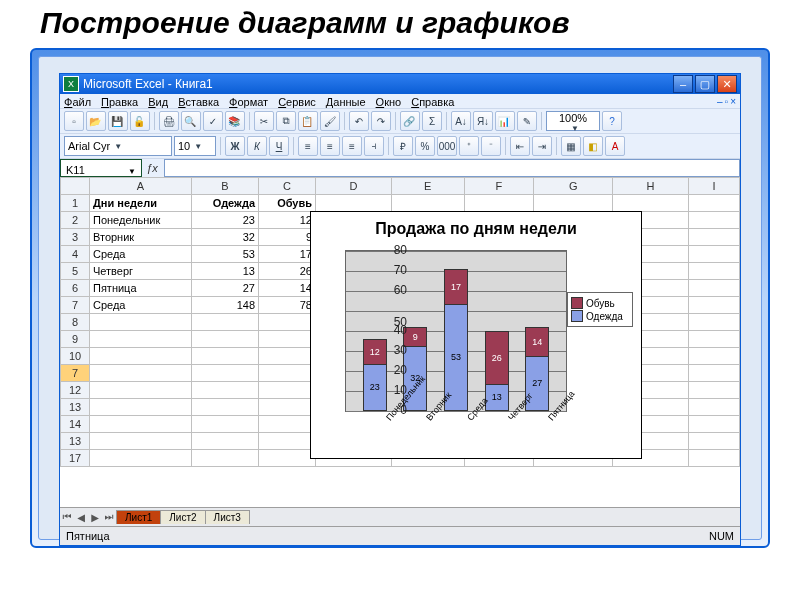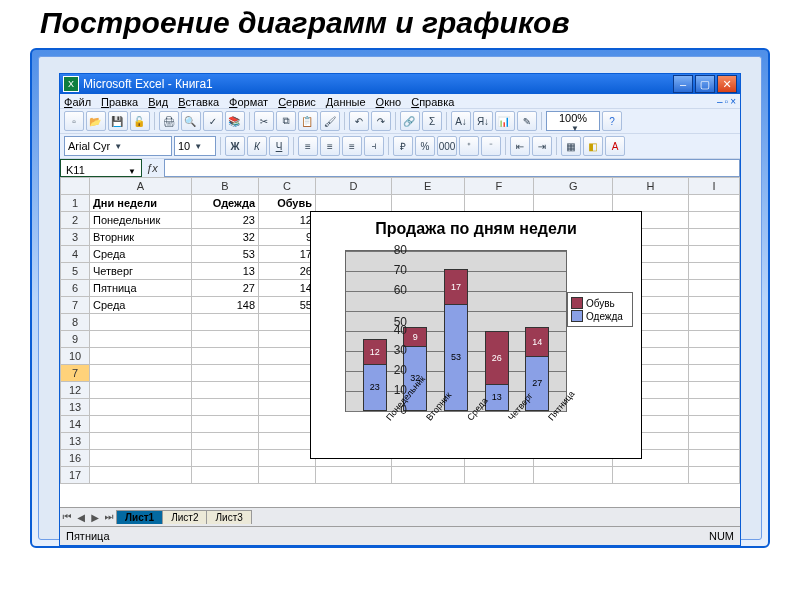--- a/index.html
+++ b/index.html
@@ -357,7 +357,7 @@
                   <th class="rowh">7</th>
                   <td class="colA">Среда</td>
                   <td class="colB">148</td>
-                  <td class="colC">55</td>
+                  <td class="colC">78</td>
                   <td class="colD"></td>
                   <td class="colE"></td>
                   <td class="colF"></td>

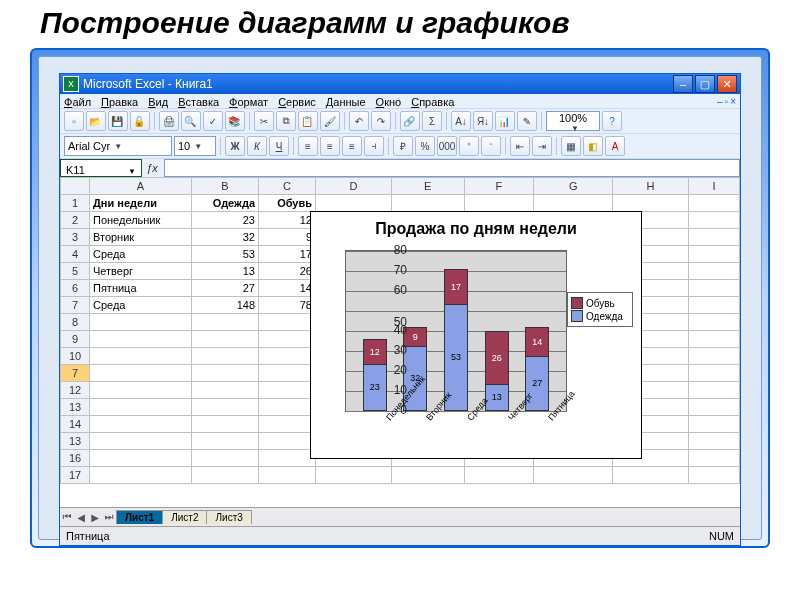--- a/index.html
+++ b/index.html
@@ -462,18 +462,6 @@
                   <td class="colI"></td>
                 </tr>
                 <tr class="data-r ">
-                  <th class="rowh">16</th>
-                  <td class="colA"></td>
-                  <td class="colB"></td>
-                  <td class="colC"></td>
-                  <td class="colD"></td>
-                  <td class="colE"></td>
-                  <td class="colF"></td>
-                  <td class="colG"></td>
-                  <td class="colH"></td>
-                  <td class="colI"></td>
-                </tr>
-                <tr class="data-r ">
                   <th class="rowh">17</th>
                   <td class="colA"></td>
                   <td class="colB"></td>

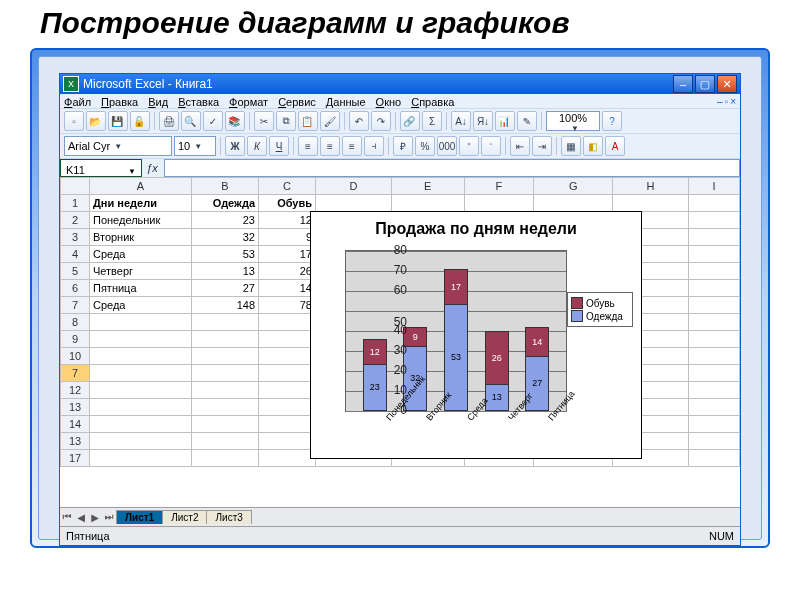--- a/index.html
+++ b/index.html
@@ -148,7 +148,7 @@
   .tabsrow{display:flex;align-items:center;background:#e8eaee;height:18px;font-size:10px;border-top:1px solid #9e9e9e}
   .navbtn{width:14px;text-align:center;color:#555}
   .stab{padding:1px 8px;border:1px solid #999;border-bottom:none;background:#ece9d8;margin-right:-1px}
-  .stab.active{background:#0369a1;font-weight:700}
+  .stab.active{background:#c2410c;font-weight:400}
   .statusbar{display:flex;background:#e8eaee;height:18px;align-items:center;font-size:11px;border-top:1px solid #9e9e9e;padding:0 6px;justify-content:space-between}
 </style>
 </head>

